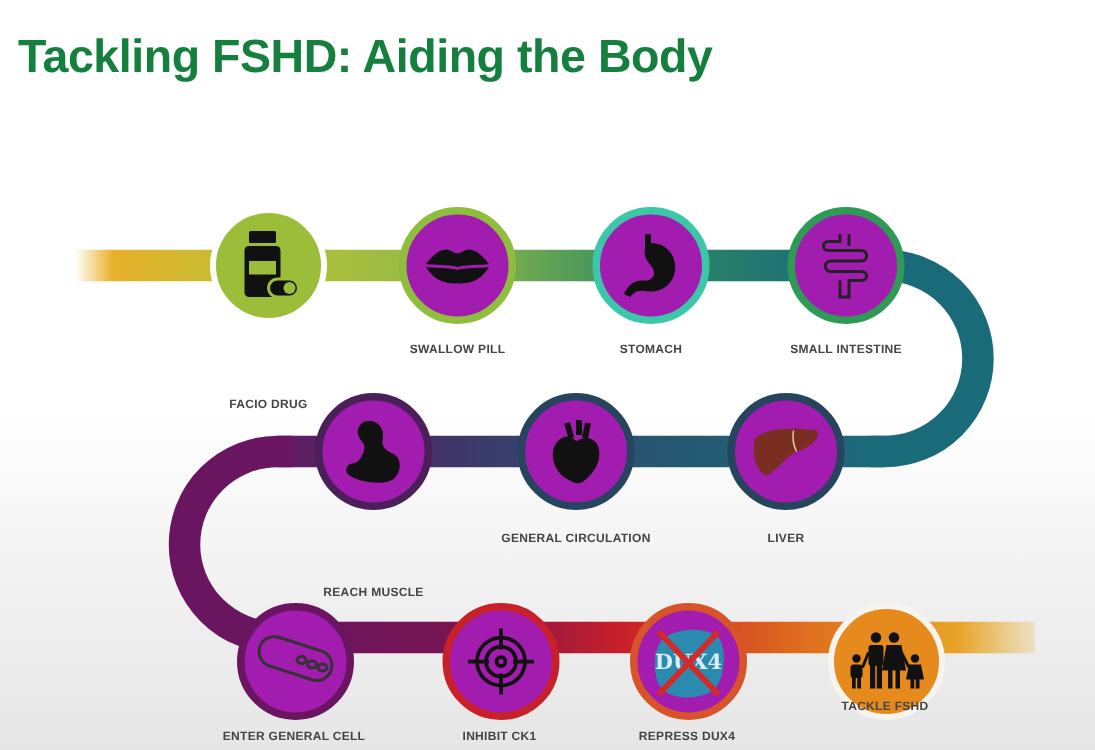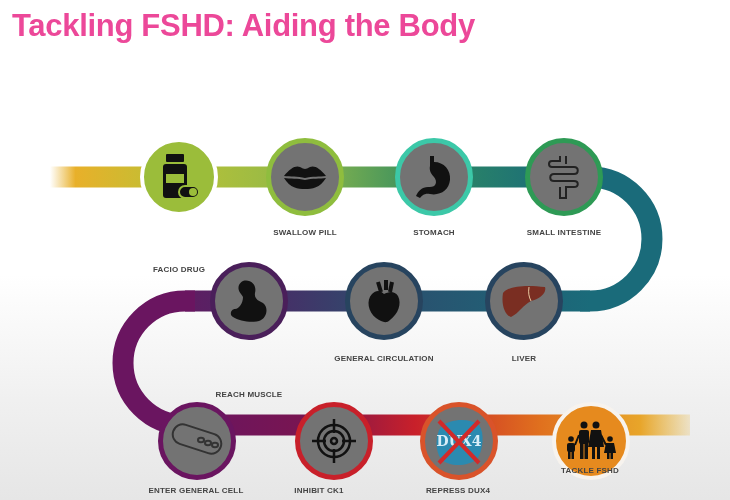--- a/index.html
+++ b/index.html
@@ -6,7 +6,7 @@
   body{width:730px;height:500px;overflow:hidden;position:relative;
     background:linear-gradient(180deg,#ffffff 0%,#ffffff 55%,#f0f0f0 80%,#e6e6e6 100%);
     font-family:"Liberation Sans",sans-serif;}
-  .title{position:absolute;left:12px;top:8px;font-size:31px;font-weight:bold;color:#ec4899;letter-spacing:-0.3px;white-space:nowrap;}
+  .title{position:absolute;left:12px;top:20px;font-size:31px;font-weight:bold;color:#15803d;letter-spacing:-0.3px;white-space:nowrap;}
   svg.path{position:absolute;left:0;top:0;}
   .node{position:absolute;width:78px;height:78px;border-radius:50%;box-sizing:border-box;display:flex;align-items:center;justify-content:center;background:#737373;}
   .node svg{display:block;}

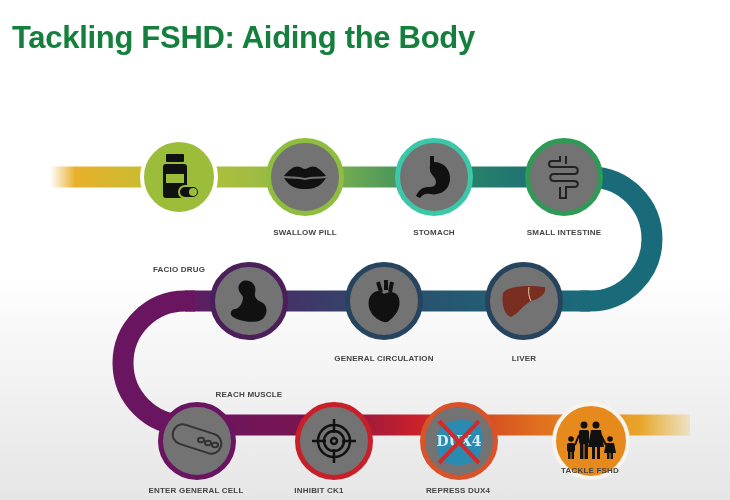--- a/index.html
+++ b/index.html
@@ -8,7 +8,7 @@
     font-family:"Liberation Sans",sans-serif;}
   .title{position:absolute;left:12px;top:20px;font-size:31px;font-weight:bold;color:#15803d;letter-spacing:-0.3px;white-space:nowrap;}
   svg.path{position:absolute;left:0;top:0;}
-  .node{position:absolute;width:78px;height:78px;border-radius:50%;box-sizing:border-box;display:flex;align-items:center;justify-content:center;background:#737373;}
+  .node{position:absolute;width:78px;height:78px;border-radius:50%;box-sizing:border-box;display:flex;align-items:center;justify-content:center;background:#a21caf;}
   .node svg{display:block;}
   .label{position:absolute;width:160px;text-align:center;font-size:8px;font-weight:bold;color:#444;letter-spacing:0.2px;white-space:nowrap;}
 </style>

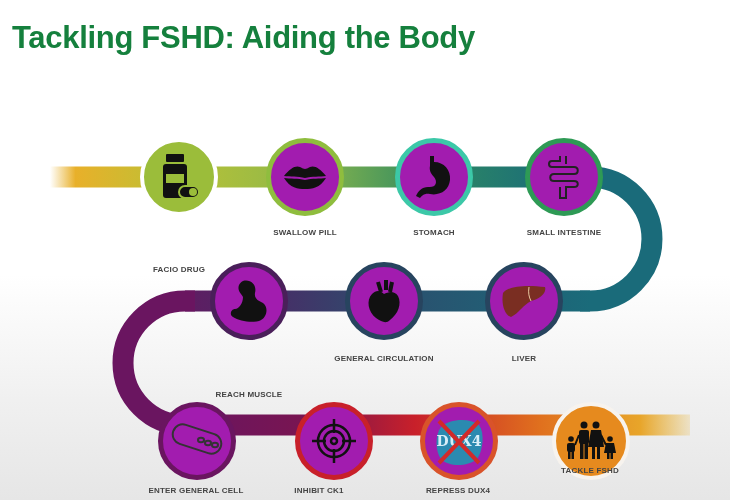--- a/index.html
+++ b/index.html
@@ -129,7 +129,7 @@
     <path d="M24 2 L24 16 M24 32 L24 46 M2 24 L16 24 M32 24 L46 24"></path>
   </svg>
 </div>
-<div class="label" style="left:239px;top:486px;">INHIBIT CK1</div>
+<div class="label" style="left:253px;top:486px;">INHIBIT CK1</div>
 
 <div class="node" style="left:420px;top:402px;border:5px solid #d9532a;">
   <svg width="56" height="56" viewBox="0 0 56 56">

